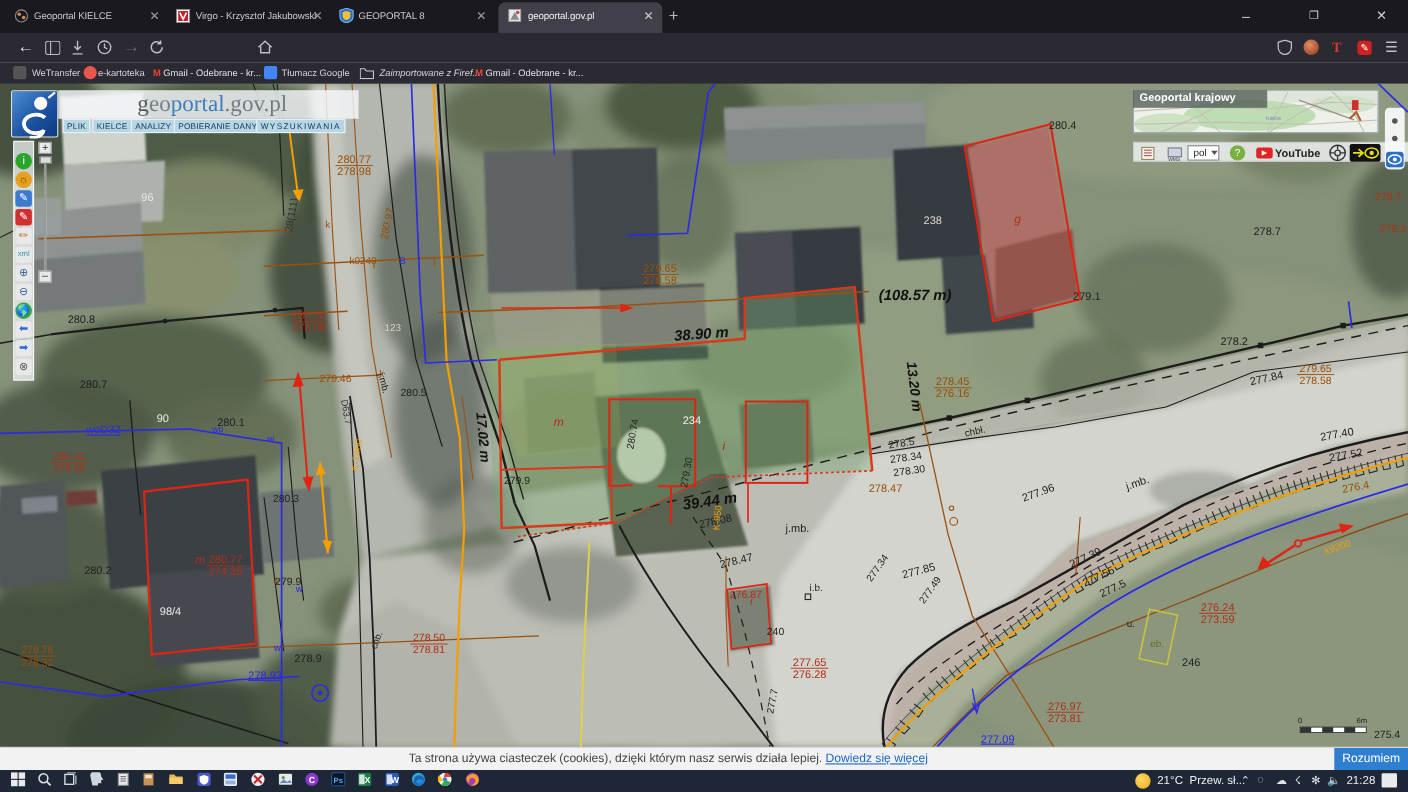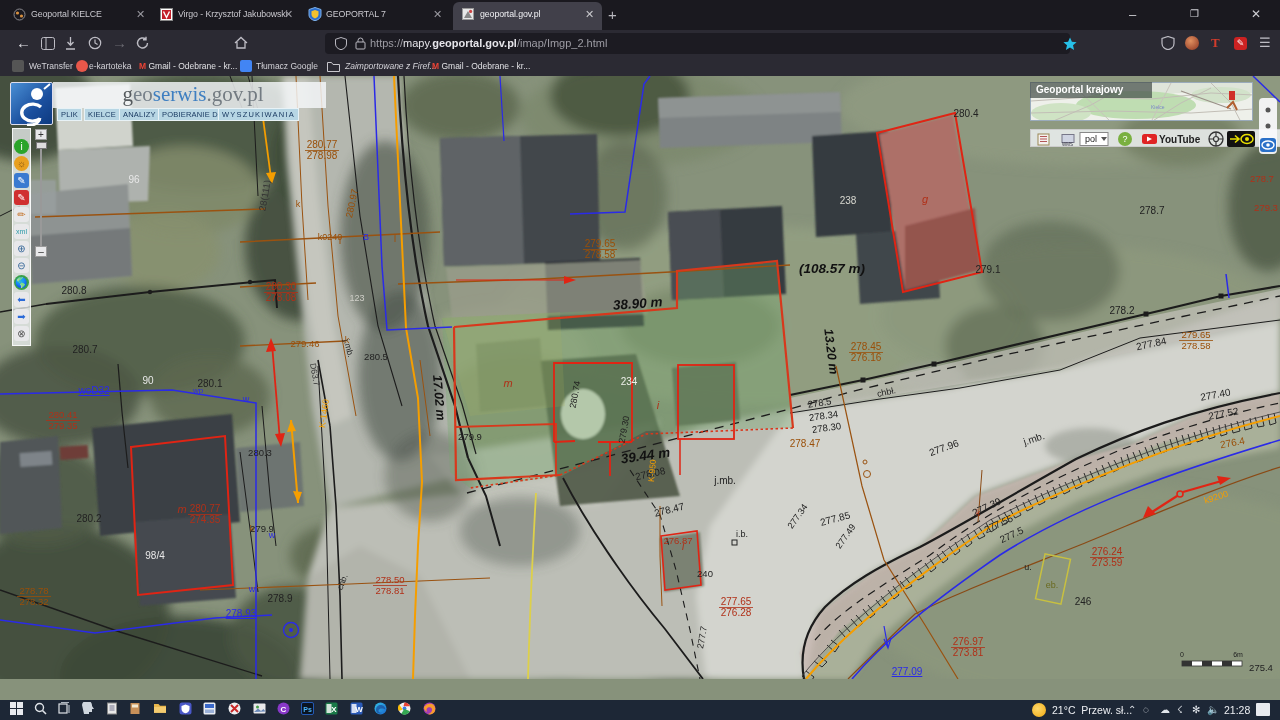--- a/index.html
+++ b/index.html
@@ -480,7 +480,7 @@
           <path d="M7 0.5 L13 2.5 V8 C13 11 10 13 7 13.7 C4 13 1 11 1 8 V2.5 Z" fill="#2a6fd0" stroke="#7fb0e8"></path>
           <path d="M7 3 L10.5 4.2 V7.6 C10.5 9.5 9 10.9 7 11.4 C5 10.9 3.5 9.5 3.5 7.6 V4.2 Z" fill="#f2c12e"></path>
         </svg>
-      <span class="tabt" style="left:26px;">GEOPORTAL 7</span>
+      <span class="tabt" style="left:26px;">GEOPORTAL 8</span>
         <span class="tabx" style="left:133px;">✕</span>
     </div>
     <div class="tab" style="left:453px;width:149px;">

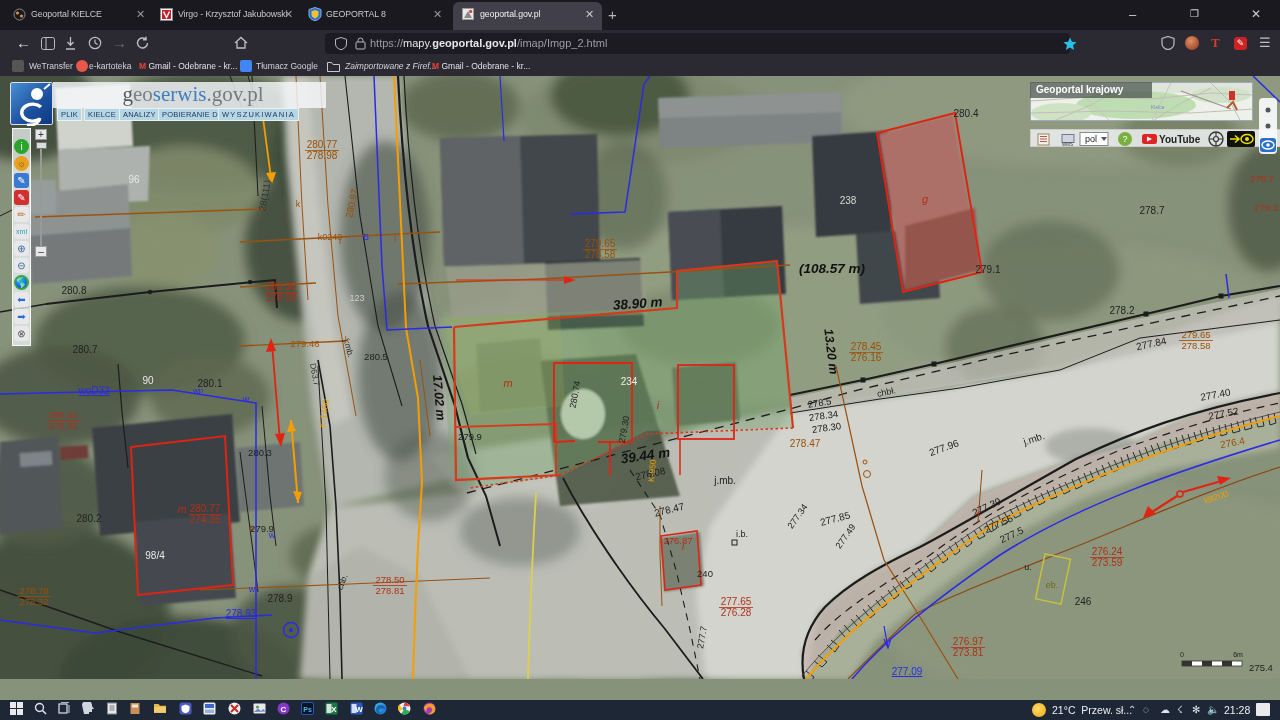--- a/index.html
+++ b/index.html
@@ -517,19 +517,6 @@
     <svg class="abs" style="left:234px;top:6px" width="14" height="14" viewBox="0 0 14 14">
         <path d="M1 7 L7 1.5 L13 7 M3 6 v6 h8 v-6" stroke="#bebdc5" stroke-width="1.3" fill="none"></path>
       </svg>
-    <div id="urlbar">
-      <svg class="abs" style="left:10px;top:4px" width="12" height="13" viewBox="0 0 12 13">
-          <path d="M6 0.5 L11.5 2.3 V7 C11.5 10 9 12 6 12.7 C3 12 0.5 10 0.5 7 V2.3 Z" fill="none" stroke="#b8b7bf"></path>
-        </svg>
-      <svg class="abs" style="left:30px;top:4px" width="11" height="13" viewBox="0 0 11 13">
-          <rect x="1" y="5" width="9" height="7" rx="1" fill="none" stroke="#b8b7bf"></rect>
-          <path d="M3 5 V3.5 a2.5 2.5 0 0 1 5 0 V5" fill="none" stroke="#b8b7bf"></path>
-        </svg>
-      <span class="abs" style="left:45px;">https://<span style="color:#e6e5ea;">mapy.<b style="font-weight:bold">geoportal.gov.pl</b></span>/imap/Imgp_2.html</span>
-      <svg class="abs" style="left:738px;top:4px" width="14" height="14" viewBox="0 0 14 14">
-          <path d="M7 0.5 L8.9 4.8 L13.6 5.2 L10 8.3 L11.1 12.9 L7 10.4 L2.9 12.9 L4 8.3 L0.4 5.2 L5.1 4.8 Z" fill="#27c0e8"></path>
-        </svg>
-    </div>
     <svg class="abs" style="left:1161px;top:6px" width="14" height="14" viewBox="0 0 14 14">
         <path d="M7 0.5 L13 2.5 V7.5 C13 10.5 10.3 13 7 13.7 C3.7 13 1 10.5 1 7.5 V2.5 Z" fill="none" stroke="#bebdc5" stroke-width="1.2"></path>
       </svg>

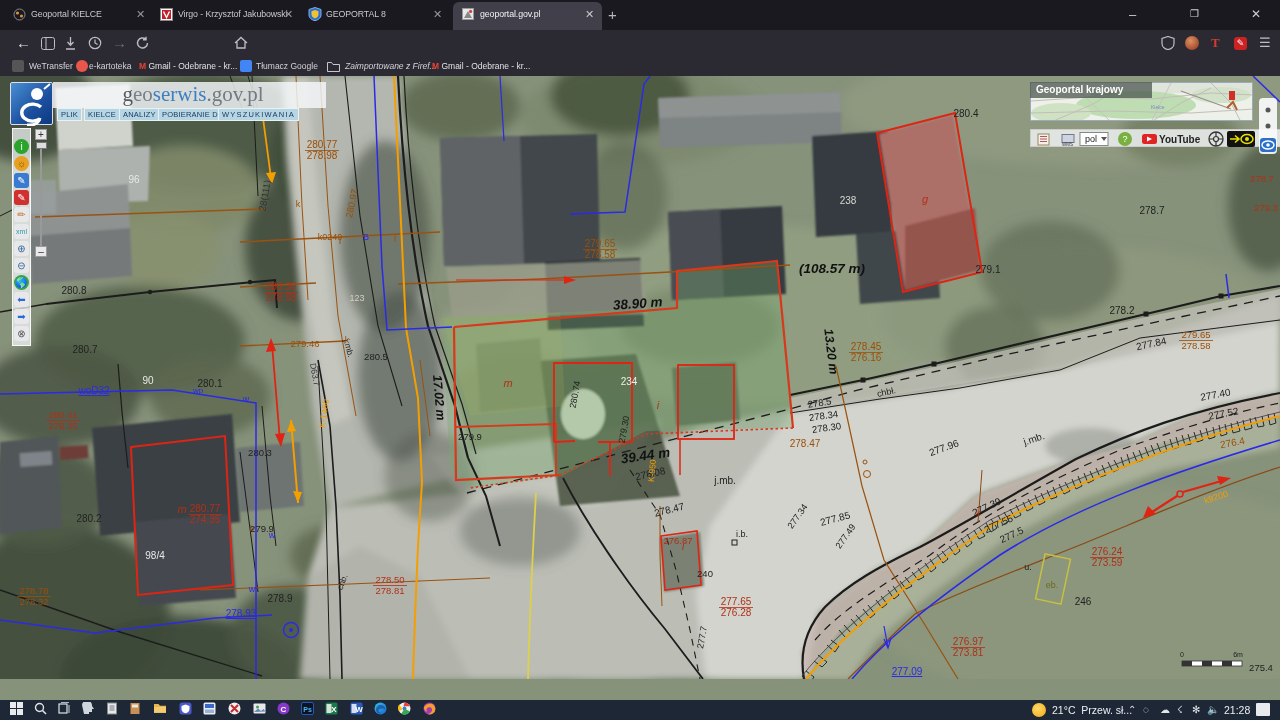--- a/index.html
+++ b/index.html
@@ -381,7 +381,7 @@
           <path d="M29 35 q-2 8 -13 7" stroke="#fff" stroke-width="3" fill="none"></path>
         </svg></div>
   <div id="gbanner"></div>
-  <div id="gtitle"><span style="color:#555a5e">g</span><span style="color:#77818a">eo</span><span style="color:#3f7fc1">serwis</span><span style="color:#737b82">.gov.pl</span></div>
+  <div id="gtitle"><span style="color:#555a5e">g</span><span style="color:#77818a">eo</span><span style="color:#3f7fc1">portal</span><span style="color:#737b82">.gov.pl</span></div>
   <div id="gmenu">
     <div class="mbtn" style="left:4px;">PLIK</div>
     <div class="mbtn" style="left:31px;">KIELCE</div>

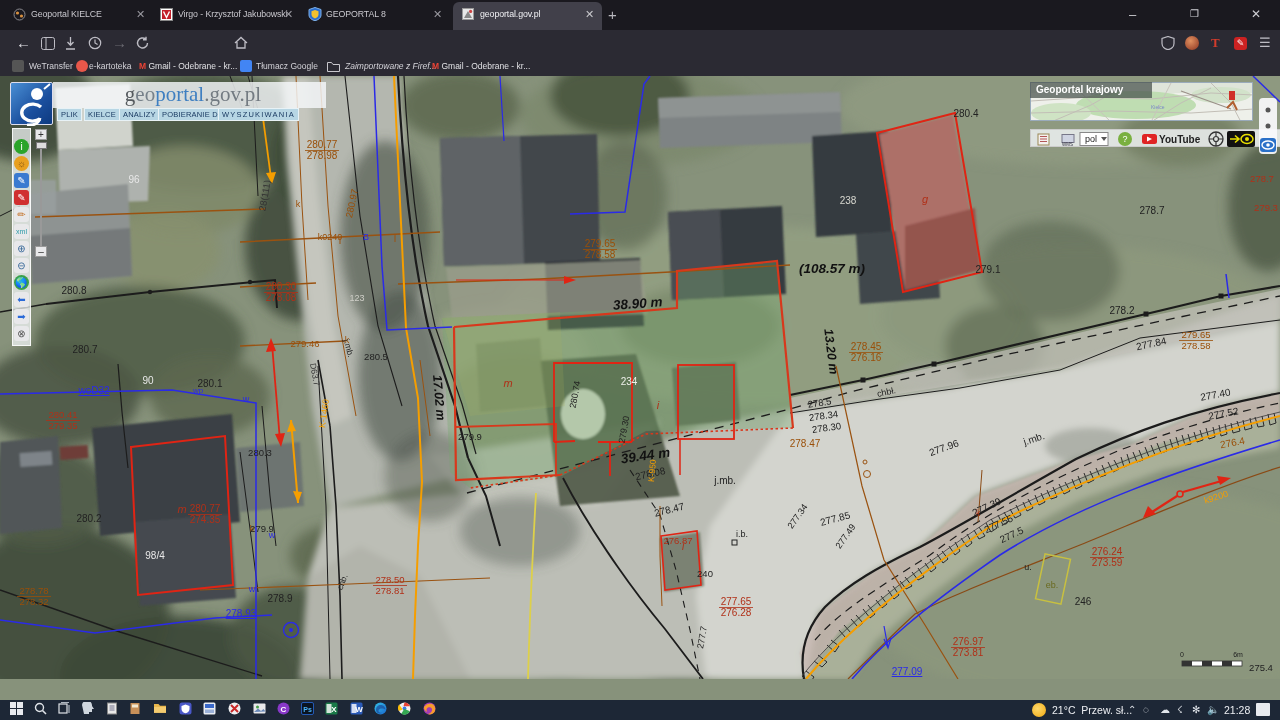--- a/index.html
+++ b/index.html
@@ -387,7 +387,7 @@
     <div class="mbtn" style="left:31px;">KIELCE</div>
     <div class="mbtn" style="left:66px;">ANALIZY</div>
     <div class="mbtn" style="left:105px;">POBIERANIE DANYCH</div>
-    <div class="mbtn" style="left:165px;letter-spacing:1.2px;">WYSZUKIWANIA</div>
+    <div class="mbtn" style="left:180px;letter-spacing:1.2px;">WYSZUKIWANIA</div>
   </div>
   <div id="ltools"></div>
   <div class="tico" style="top:63px;background:#2aa42a;border-radius:50%;color:#fff;font-size:10px;">i</div>

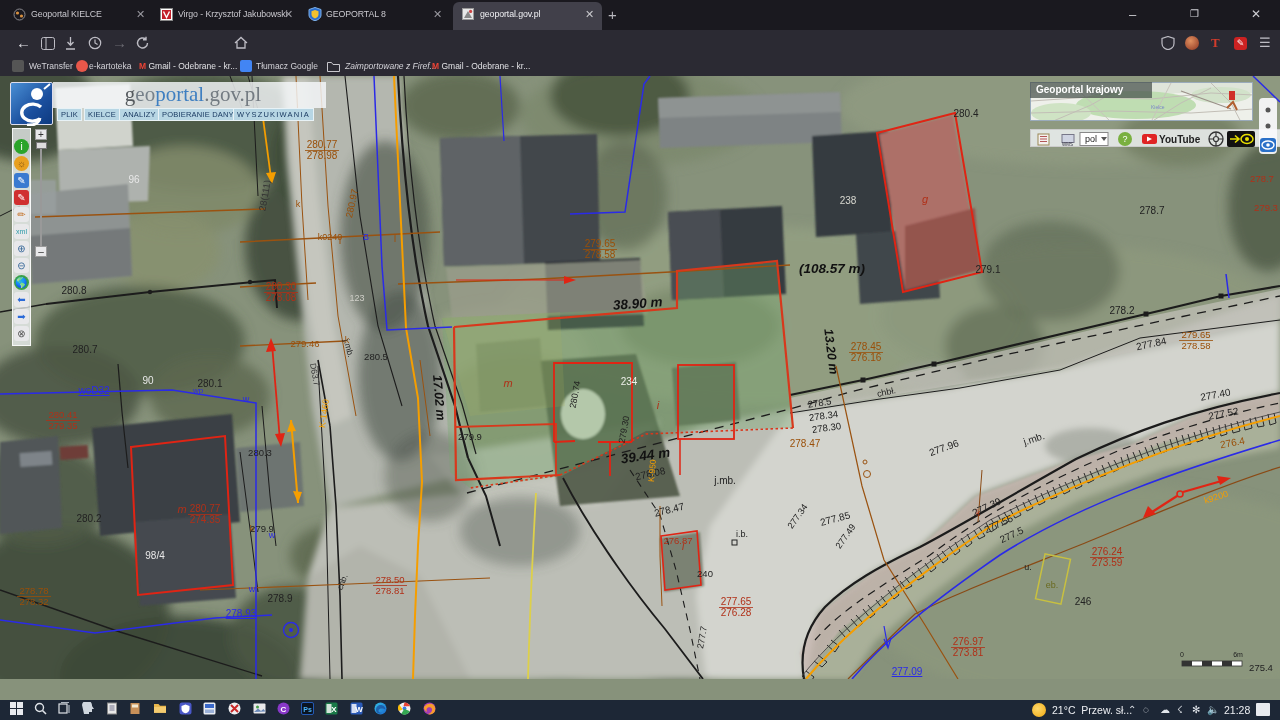--- a/index.html
+++ b/index.html
@@ -540,6 +540,10 @@
     <span class="bk" style="left:432px;color:#e0e0e4;"><b style="color:#ea4335">M</b>&nbsp;Gmail - Odebrane - kr...</span>
   </div>
 
+  <div id="cookie">
+    <div class="txt">Ta strona używa ciasteczek (cookies), dzięki którym nasz serwis działa lepiej. <a>Dowiedz się więcej</a></div>
+    <div id="rozум">Rozumiem</div>
+  </div>
 
   <div id="taskbar">
       <span class="tbi" style="left:8px;"><svg width="13" height="13" viewBox="0 0 13 13">

